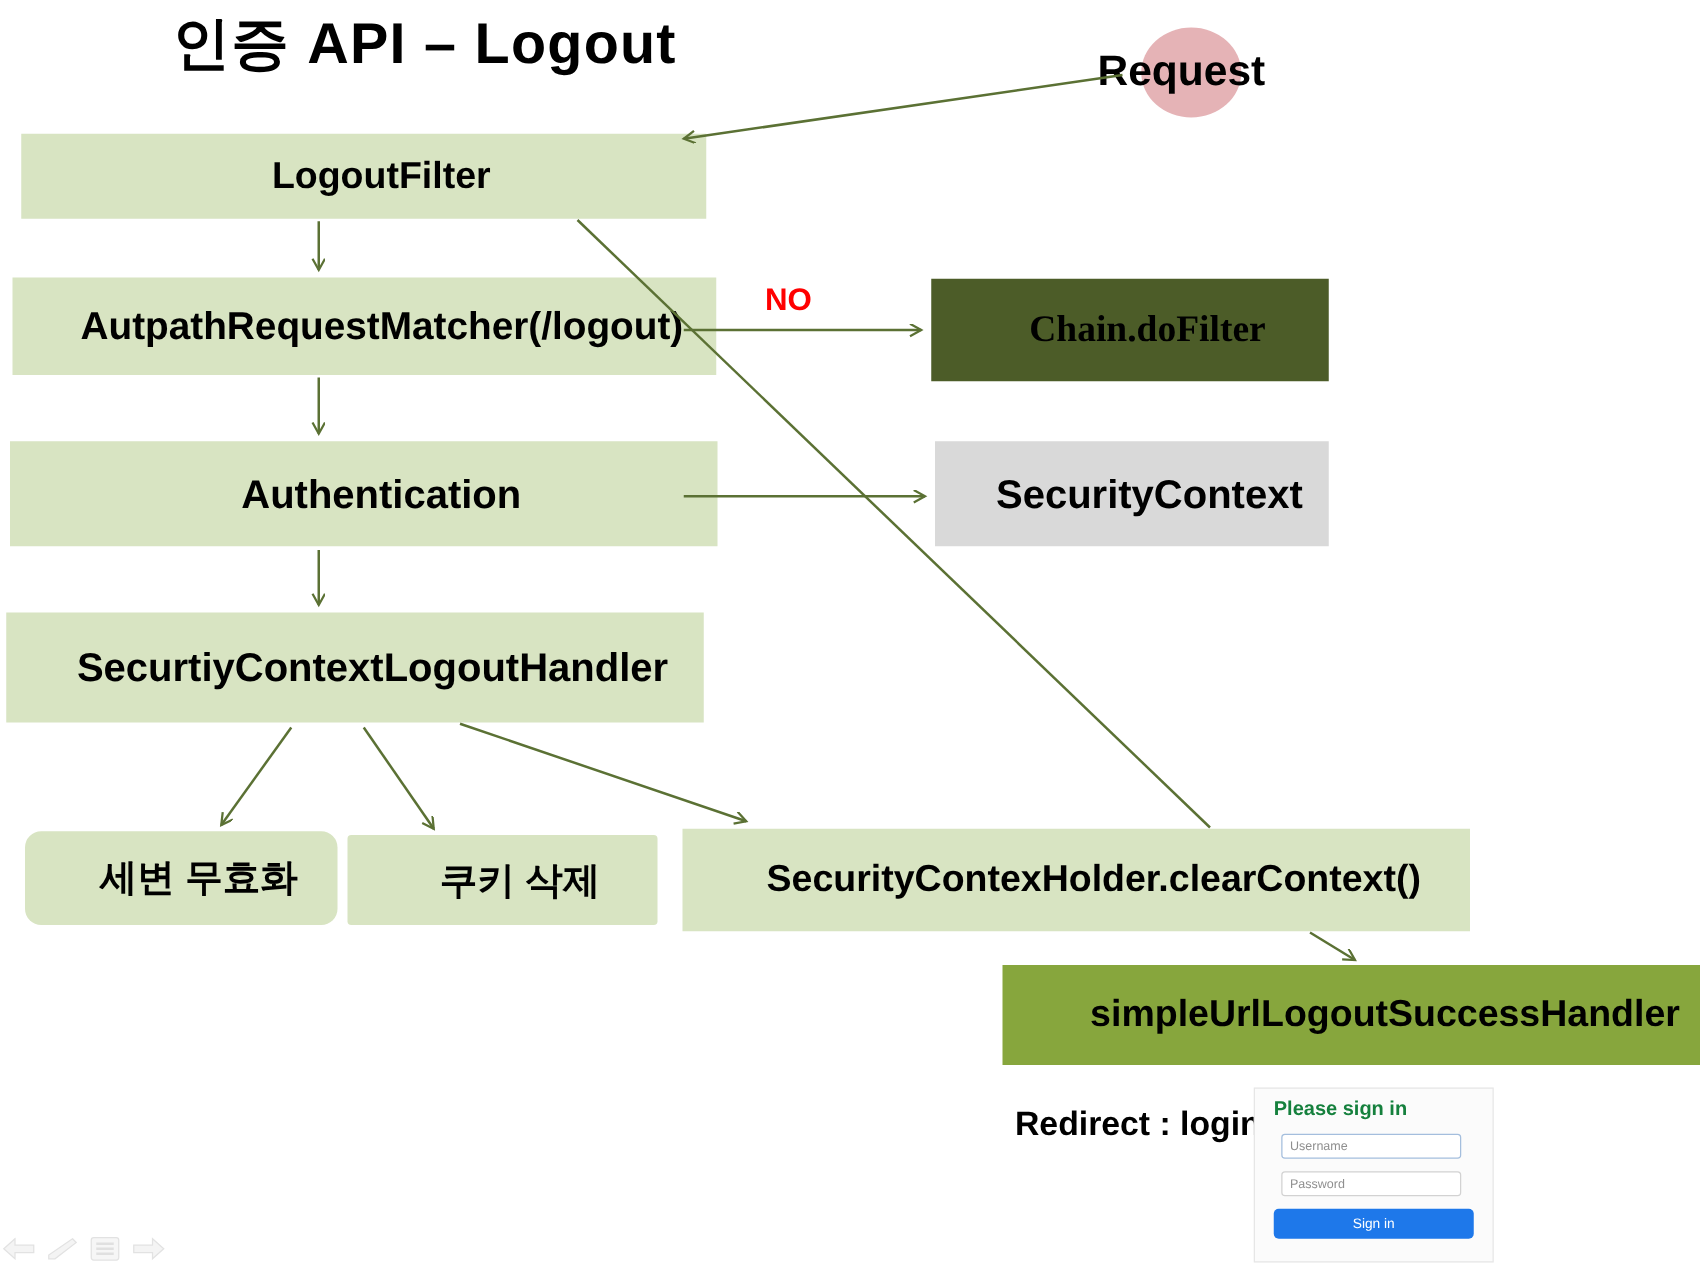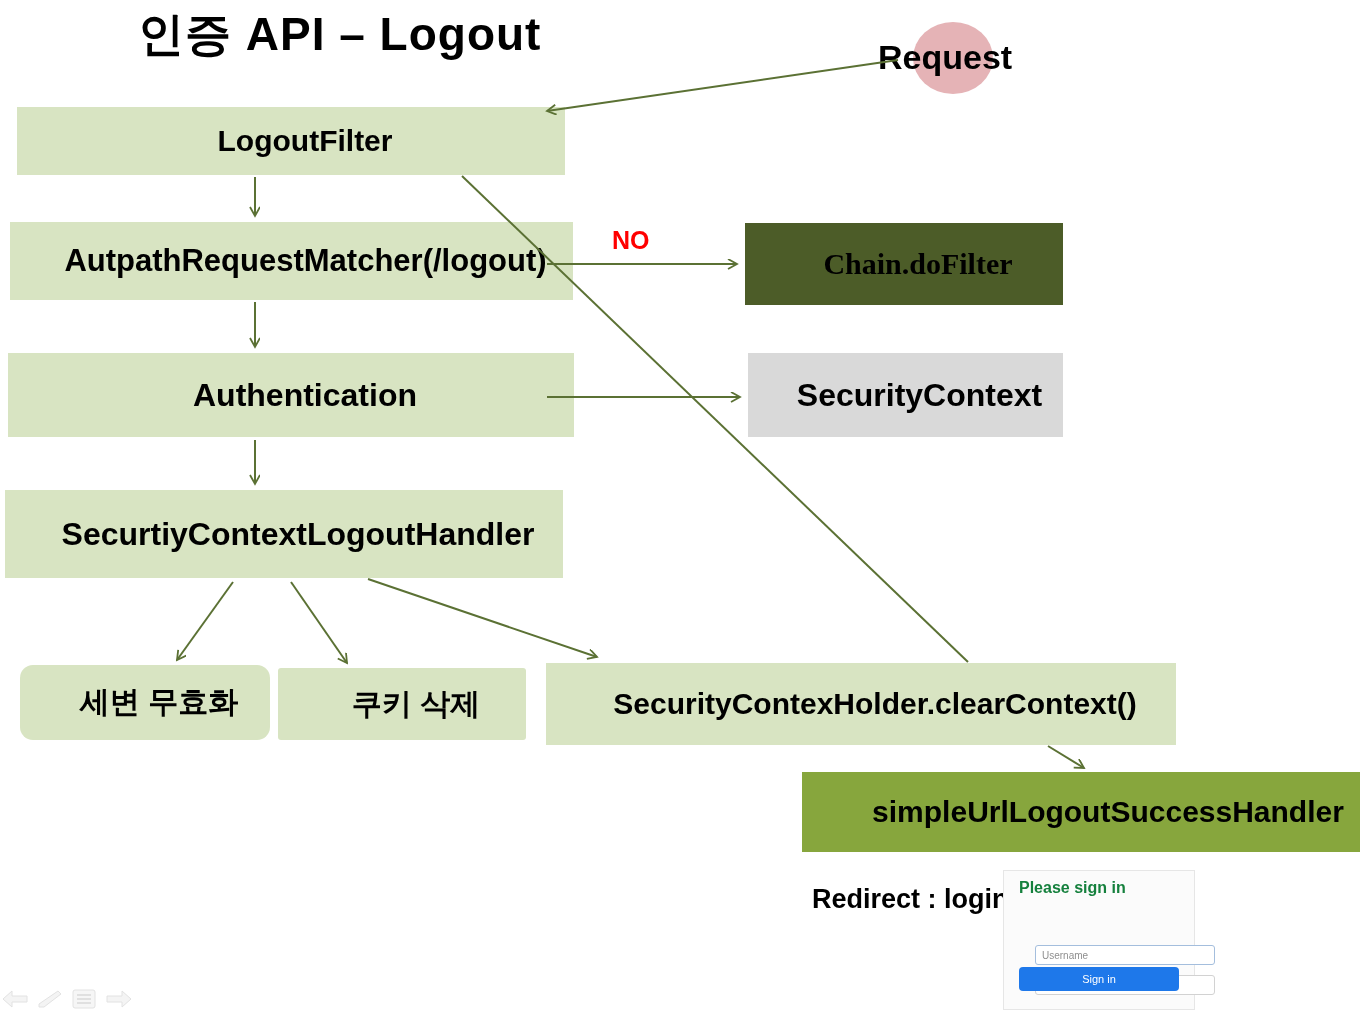--- a/index.html
+++ b/index.html
@@ -62,9 +62,9 @@
     white-space:nowrap;
   }
   .login-input{
-    position:absolute;left:31px;width:180px;height:20px;box-sizing:border-box;
+    position:absolute;left:21px;width:144px;height:20px;box-sizing:border-box;
     background:#ffffff;border:1px solid #d2d2d2;border-radius:3px;
-    font-size:10px;color:#333;padding:0 6px;outline:none;margin-top:38px;
+    font-size:10px;color:#333;padding:0 6px;outline:none;
   }
   #login-username{top:36px;border-color:#a4bedd;}
   #login-password{top:66px;text-decoration:underline;}

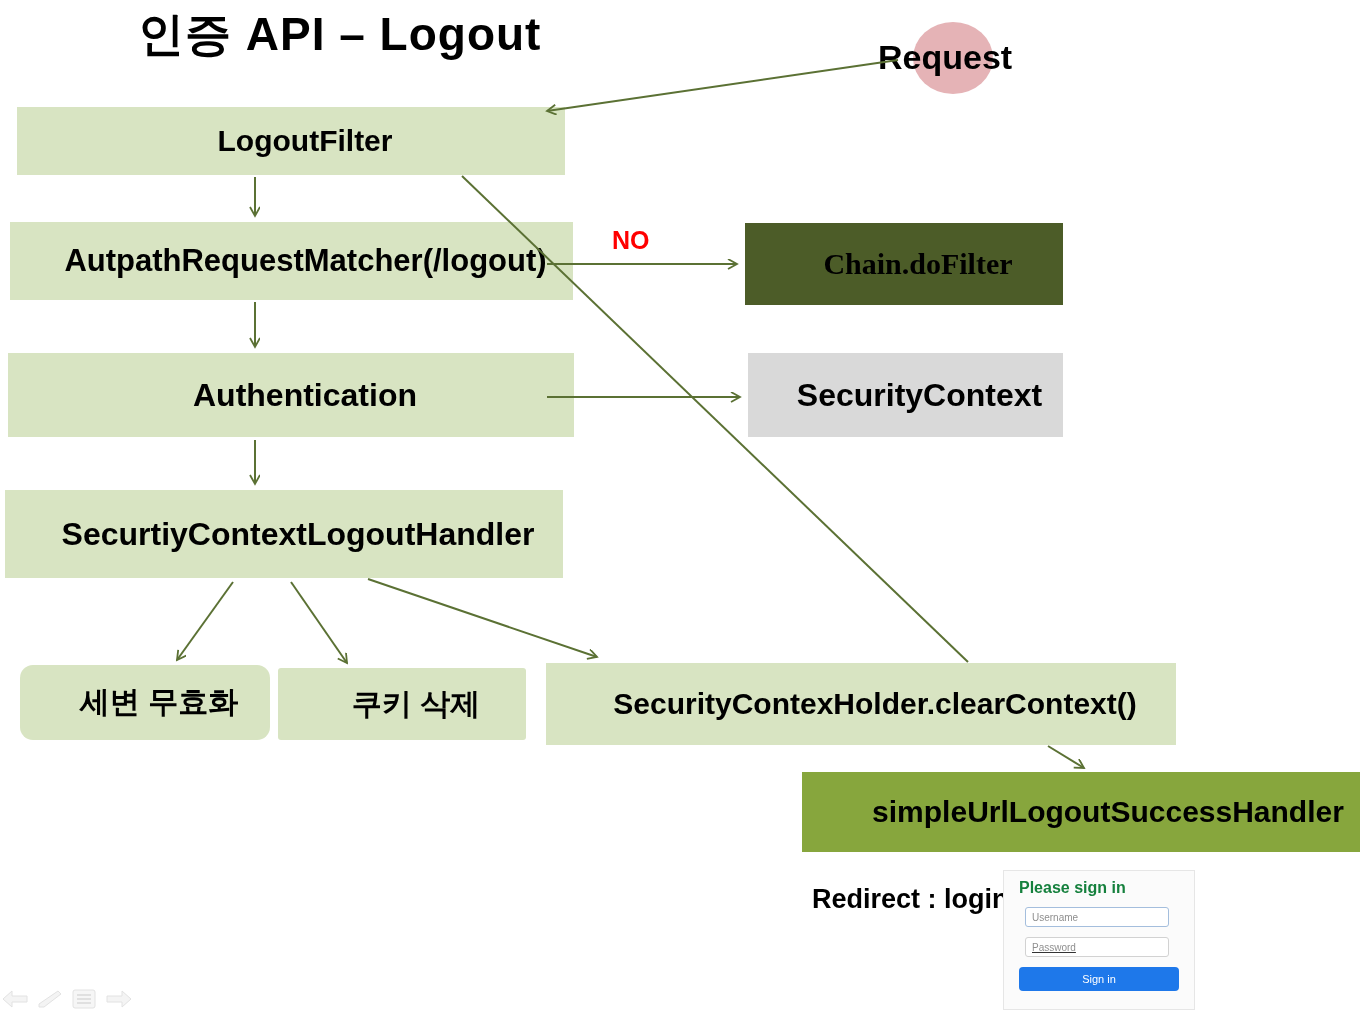--- a/index.html
+++ b/index.html
@@ -67,7 +67,7 @@
     font-size:10px;color:#333;padding:0 6px;outline:none;
   }
   #login-username{top:36px;border-color:#a4bedd;}
-  #login-password{top:66px;text-decoration:underline;}
+  #login-password{top:66px;}
   .login-input::placeholder{color:#8f8f8f;font-size:10px;}
   #login-submit{
     position:absolute;left:15px;top:96px;width:160px;height:24px;

